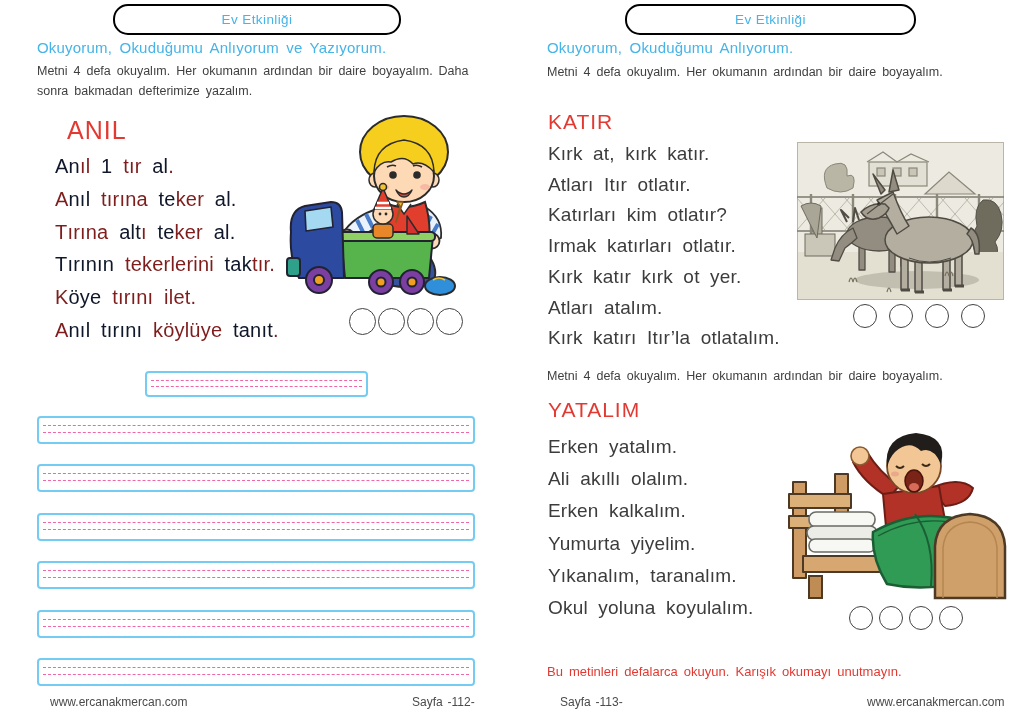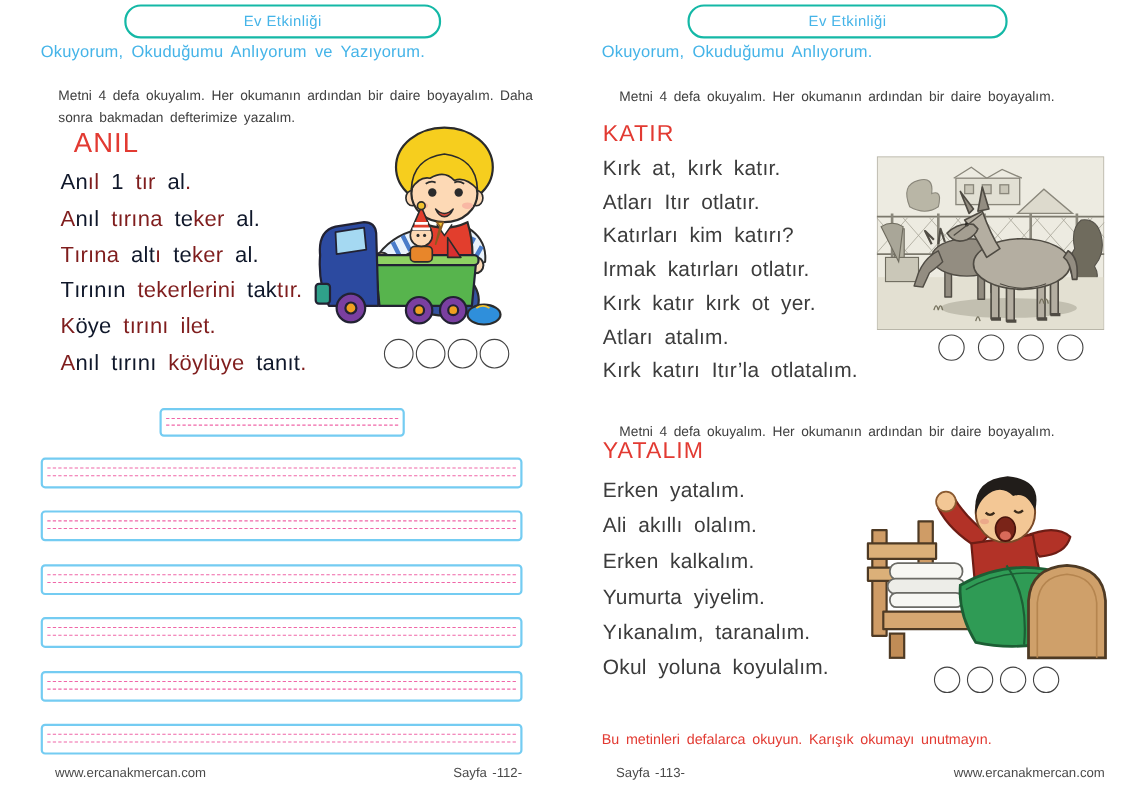--- a/index.html
+++ b/index.html
@@ -6,7 +6,7 @@
   .sheet{position:relative;width:1024px;height:725px;background:#fff;overflow:hidden;
          font-family:"Liberation Sans",sans-serif;color:#3c3c3c;}
   .abs{position:absolute;}
-  .badge{position:absolute;height:27px;border:2px solid #14b8a6;border-radius:15px;
+  .badge{position:absolute;height:27px;border:2px solid #000000;border-radius:15px;
          display:flex;align-items:center;justify-content:center;
          color:#45b4e8;font-size:13.5px;letter-spacing:.4px;background:#fff;}
   .subtitle{position:absolute;color:#45b4e8;font-size:15px;word-spacing:3px;letter-spacing:.2px;}

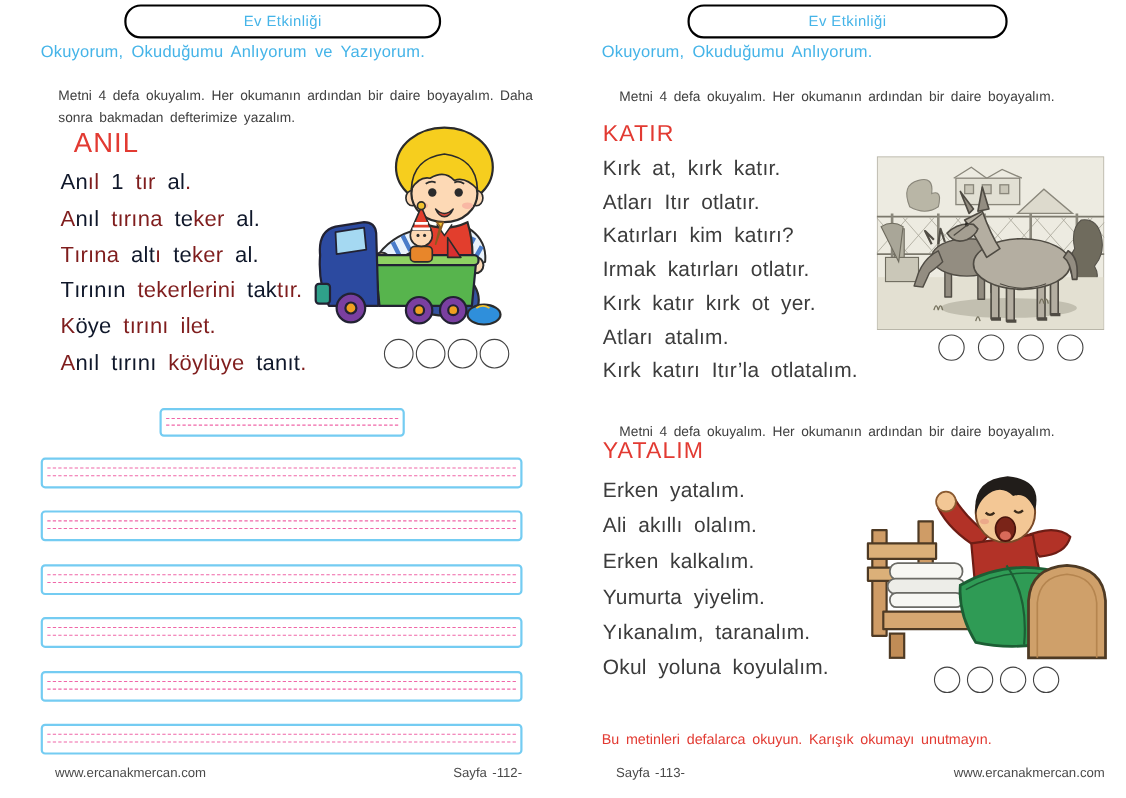--- a/index.html
+++ b/index.html
@@ -11,7 +11,7 @@
          color:#45b4e8;font-size:13.5px;letter-spacing:.4px;background:#fff;}
   .subtitle{position:absolute;color:#45b4e8;font-size:15px;word-spacing:3px;letter-spacing:.2px;}
   .instruction{position:absolute;font-size:12.5px;color:#3f3f3f;line-height:1.62;
-               word-spacing:2.5px;margin:16px;}
+               word-spacing:2.5px;margin:0;}
   .story-title{position:absolute;color:#e23a32;font-weight:400;margin:0;letter-spacing:1px;}
   .story{position:absolute;}
   .story-line{white-space:nowrap;word-spacing:5px;letter-spacing:.2px;}

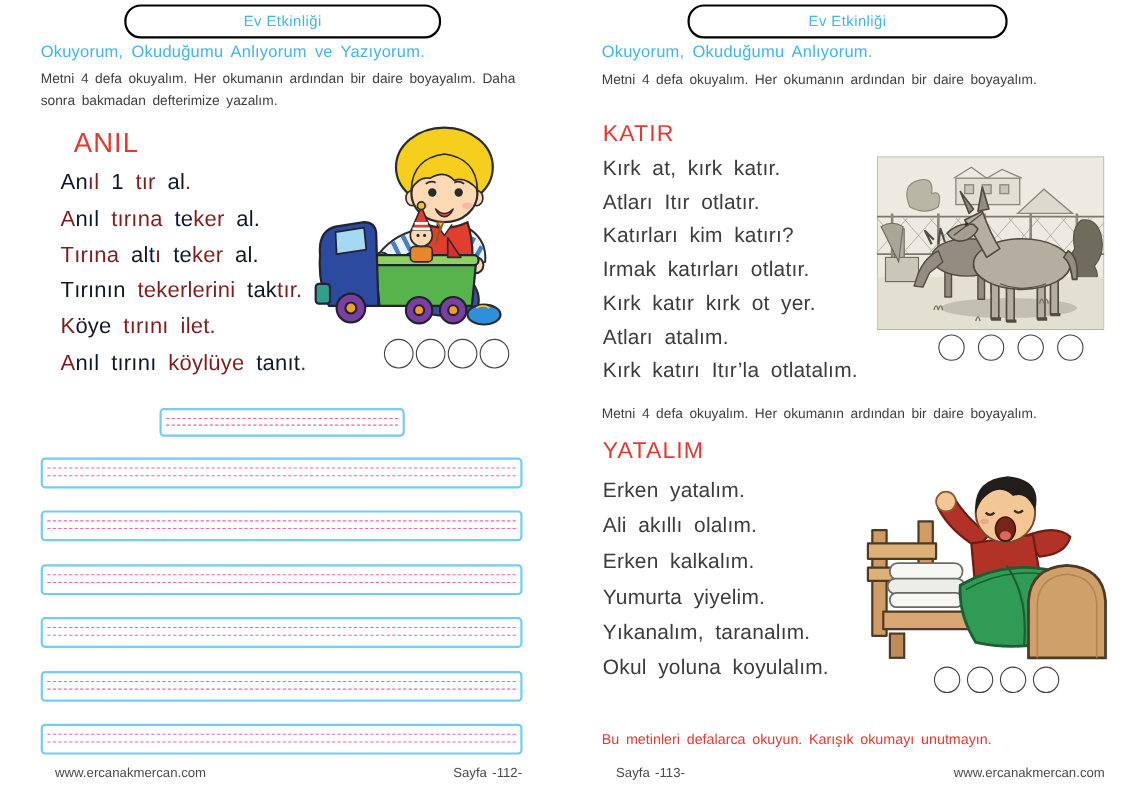--- a/index.html
+++ b/index.html
@@ -143,7 +143,7 @@
     <div class="story" id="katir-lines" style="left:548px;top:139px;font-size:19px;line-height:30.7px;">
         <div class="story-line">Kırk at, kırk katır.</div>
         <div class="story-line">Atları Itır otlatır.</div>
-        <div class="story-line">Katırları kim katırı?</div>
+        <div class="story-line">Katırları kim otlatır?</div>
         <div class="story-line">Irmak katırları otlatır.</div>
         <div class="story-line">Kırk katır kırk ot yer.</div>
         <div class="story-line">Atları atalım.</div>

